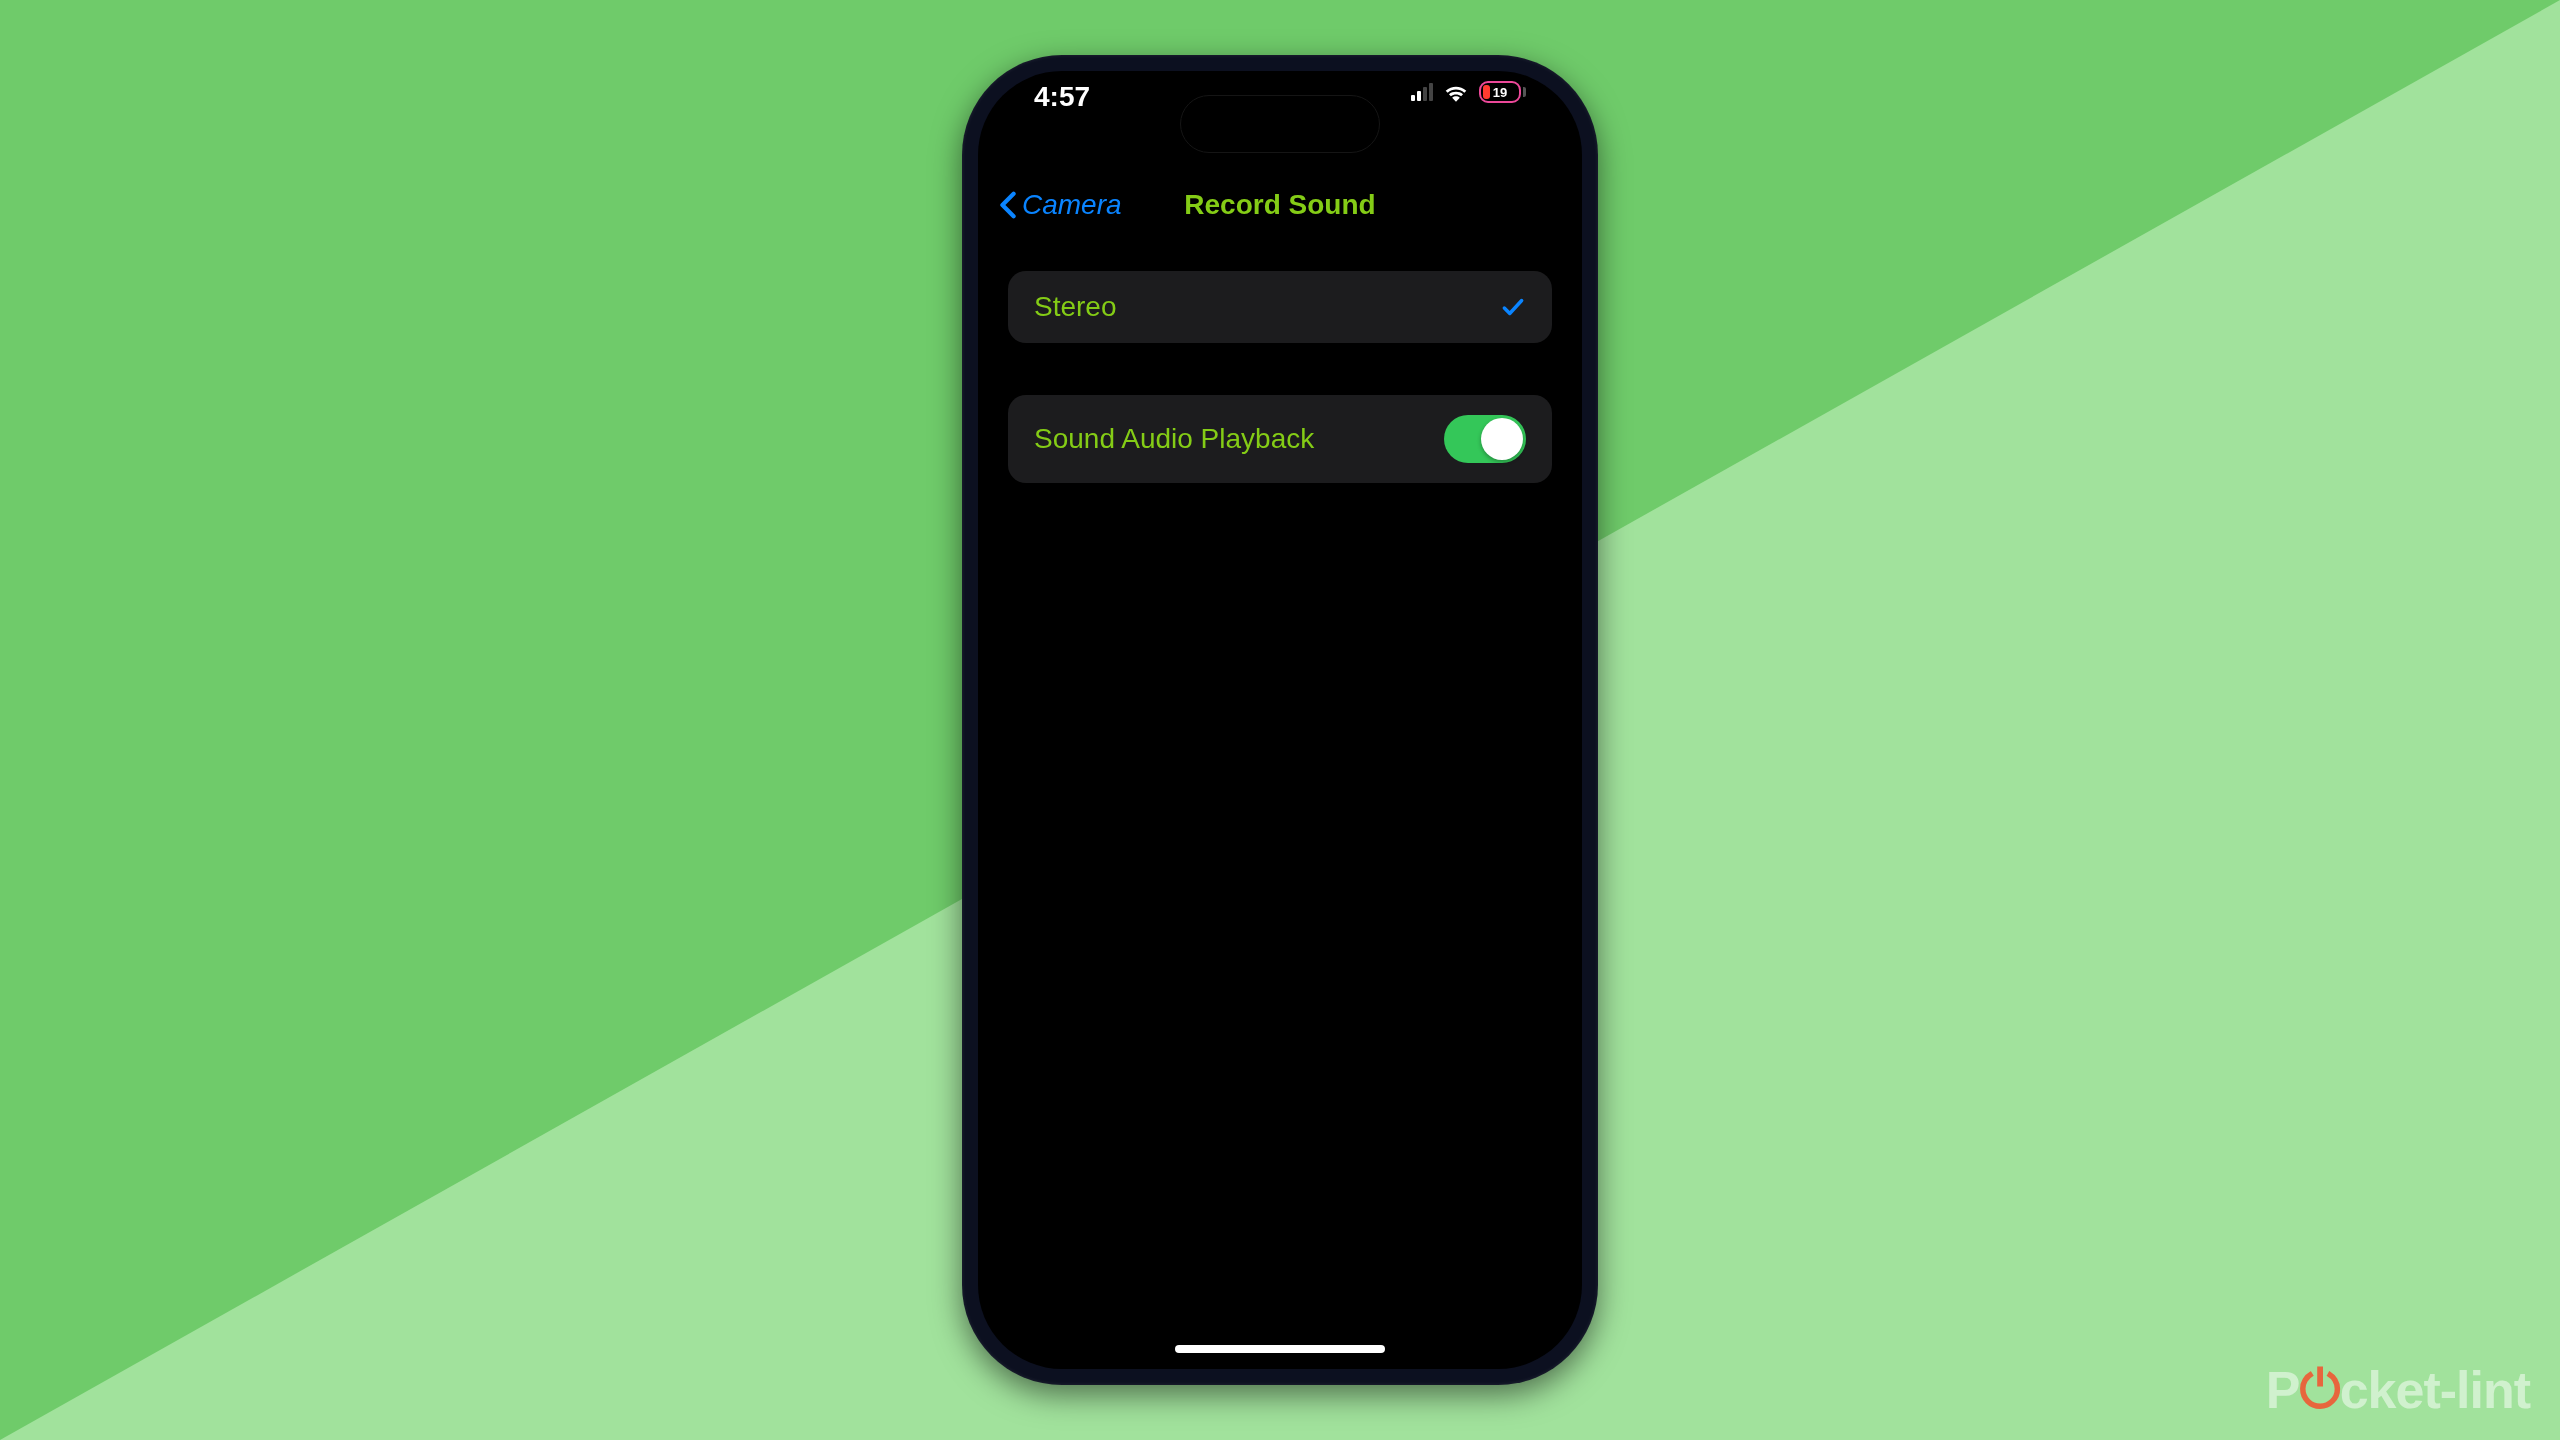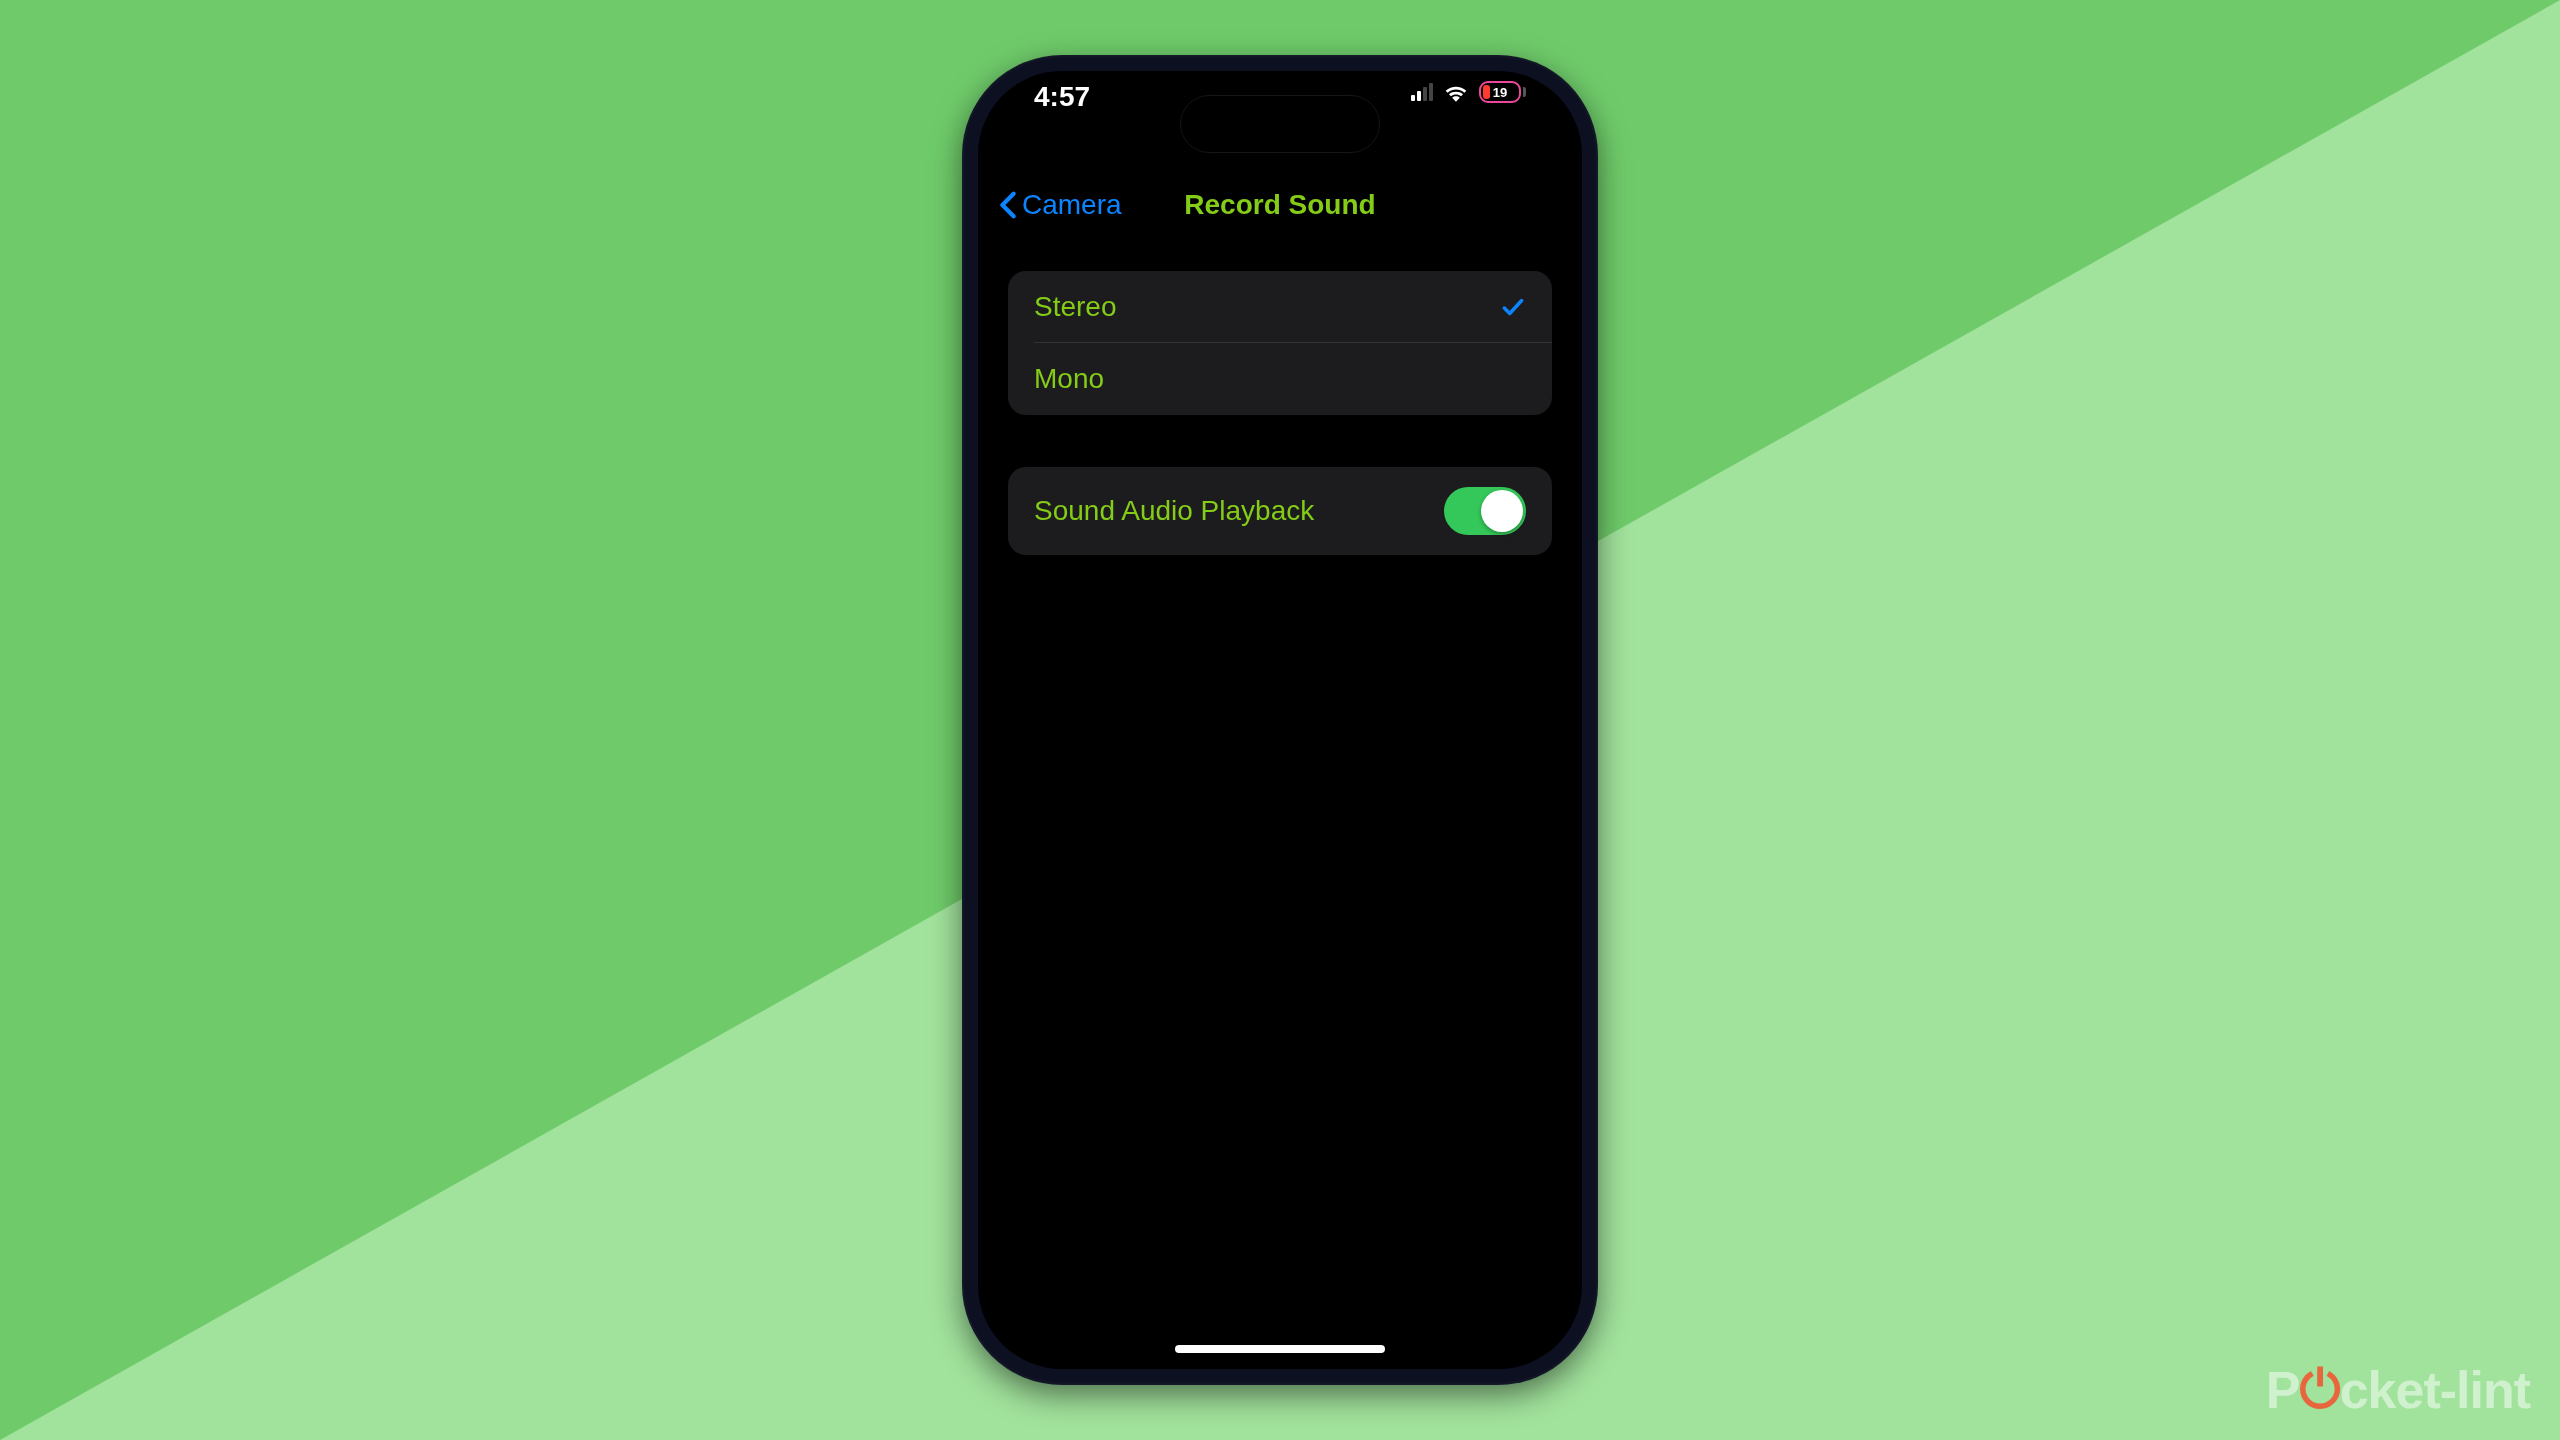--- a/index.html
+++ b/index.html
@@ -176,6 +176,7 @@
       color: #0a84ff;
       font-size: 28px;
       gap: 4px;
+      font-style: italic;
     }
 
     .chevron-back {

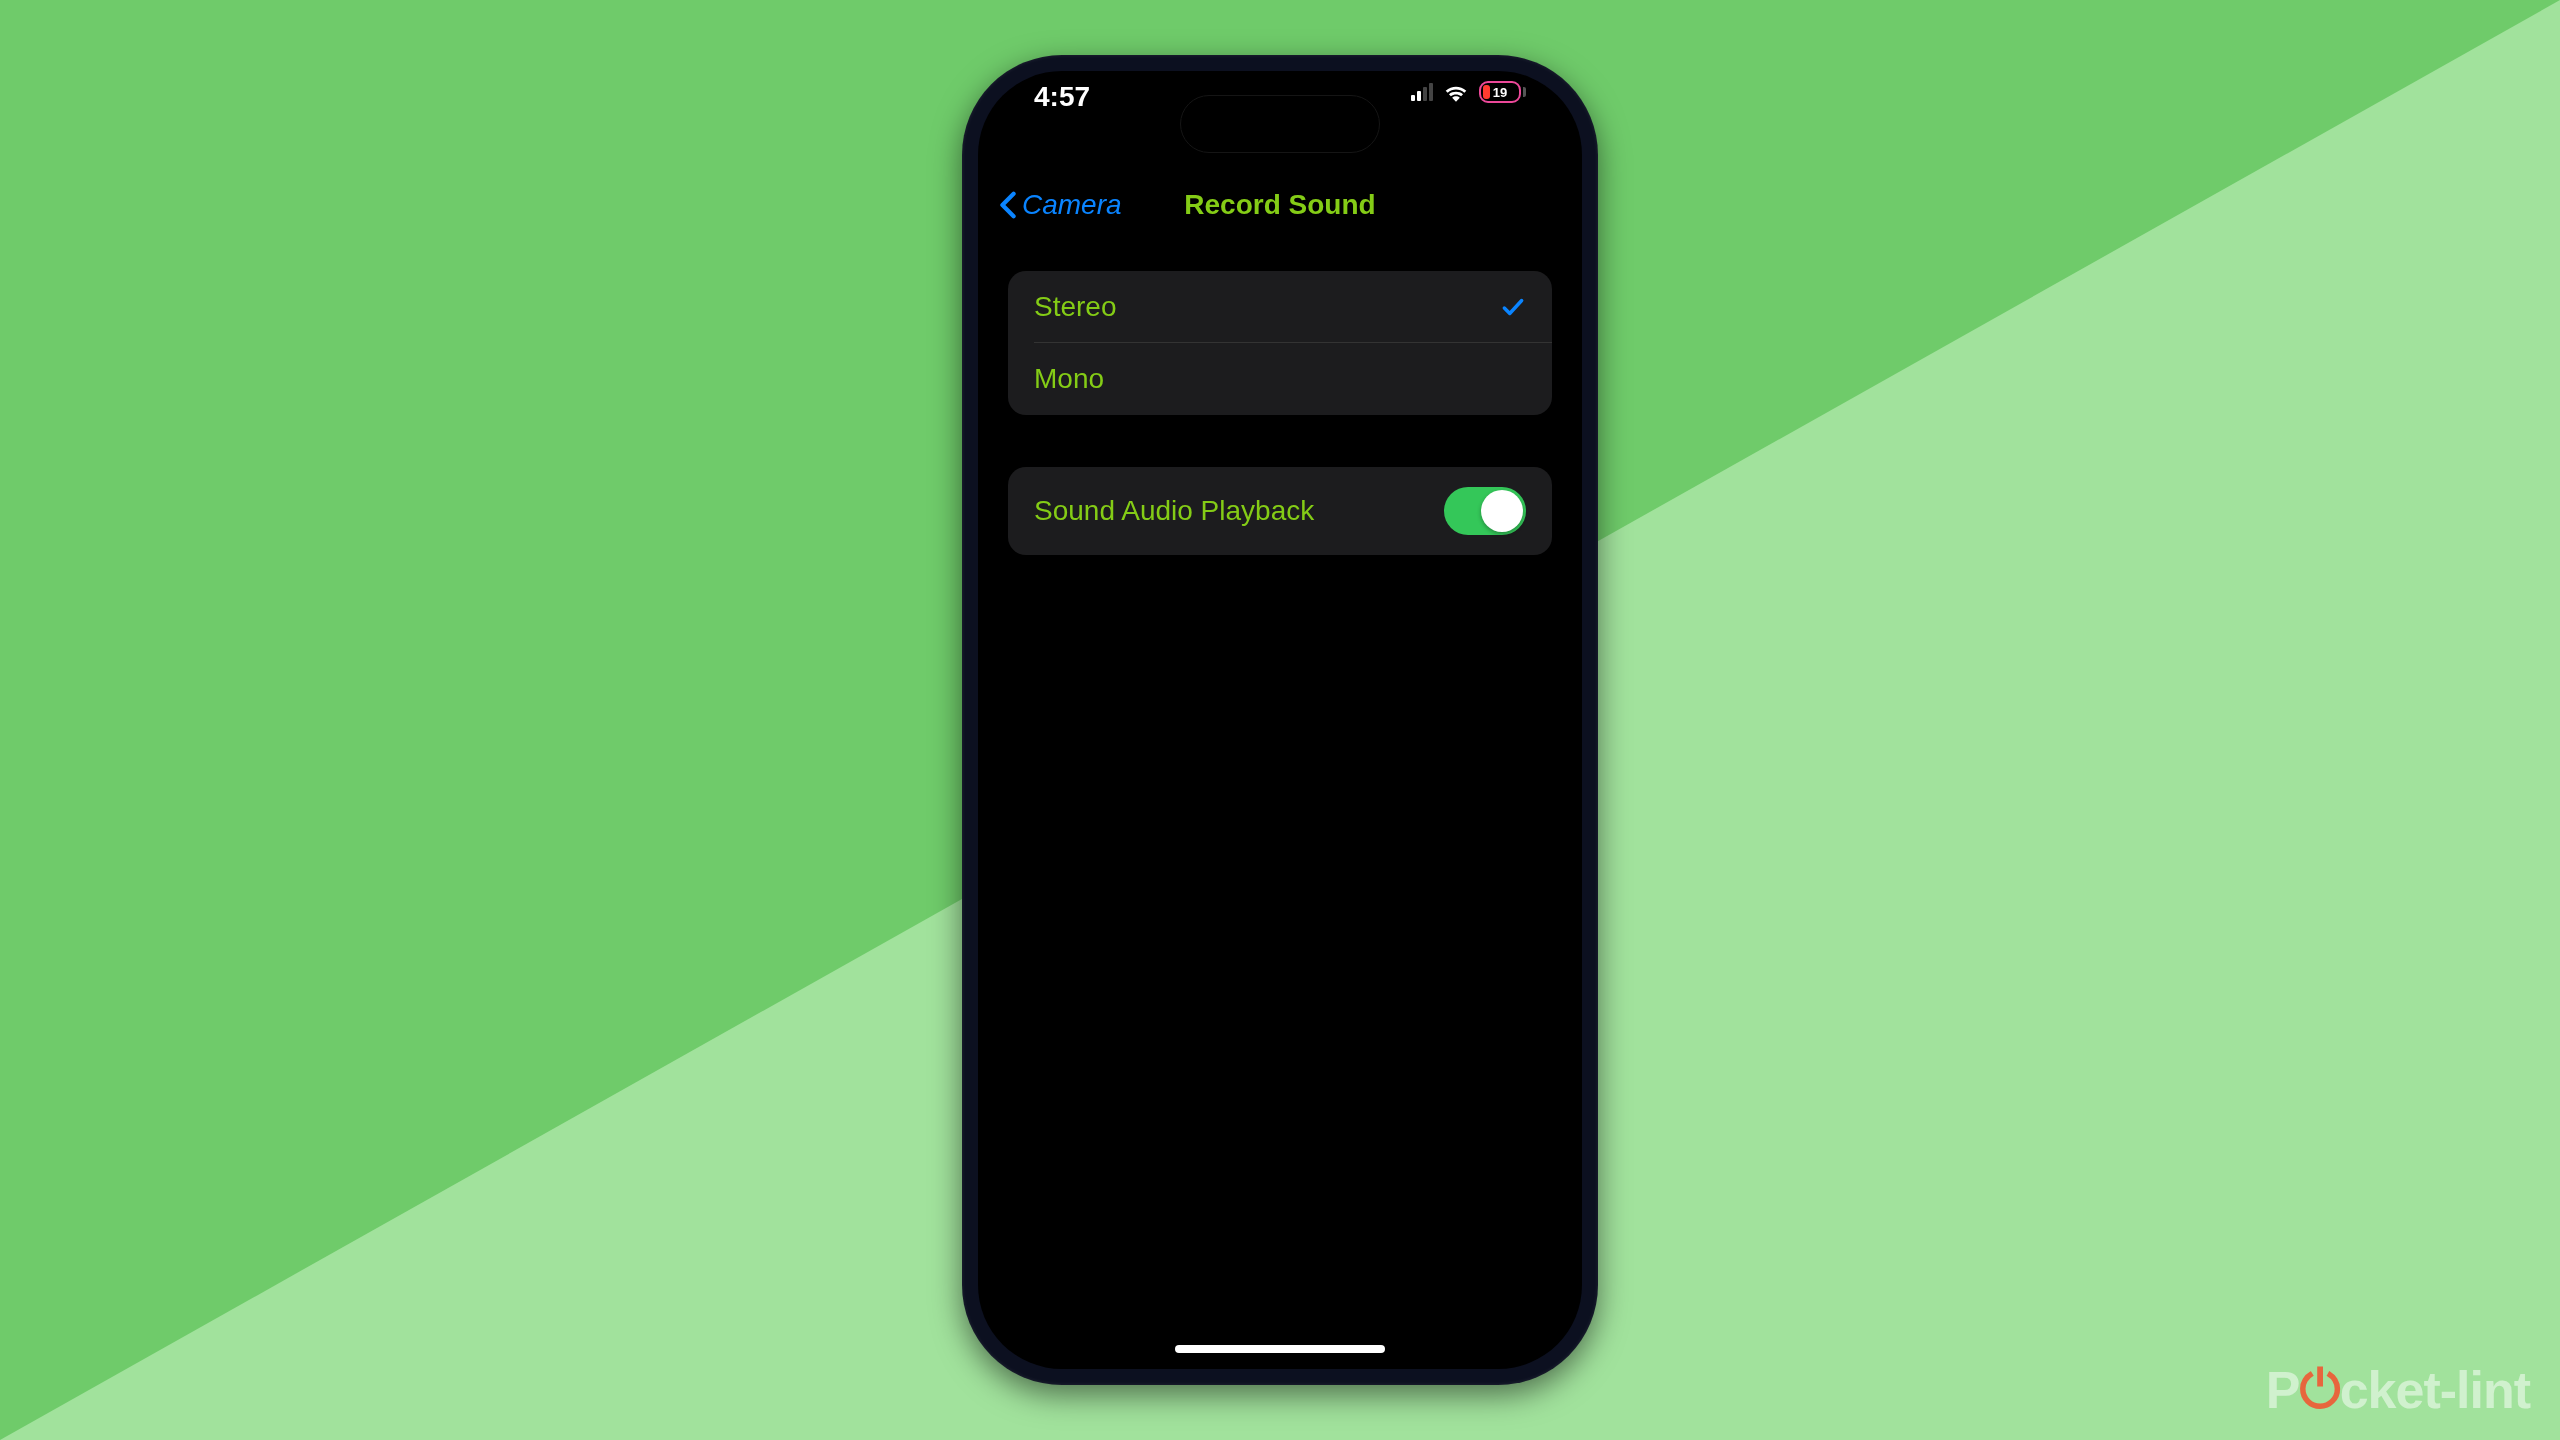--- a/index.html
+++ b/index.html
@@ -339,9 +339,6 @@
             <polyline points="4,13 9,18 20,6"></polyline>
           </svg>
         </div>
-        <div class="row">
-          <span class="row-label">Mono</span>
-        </div>
       </div>
 
       <div class="group">

